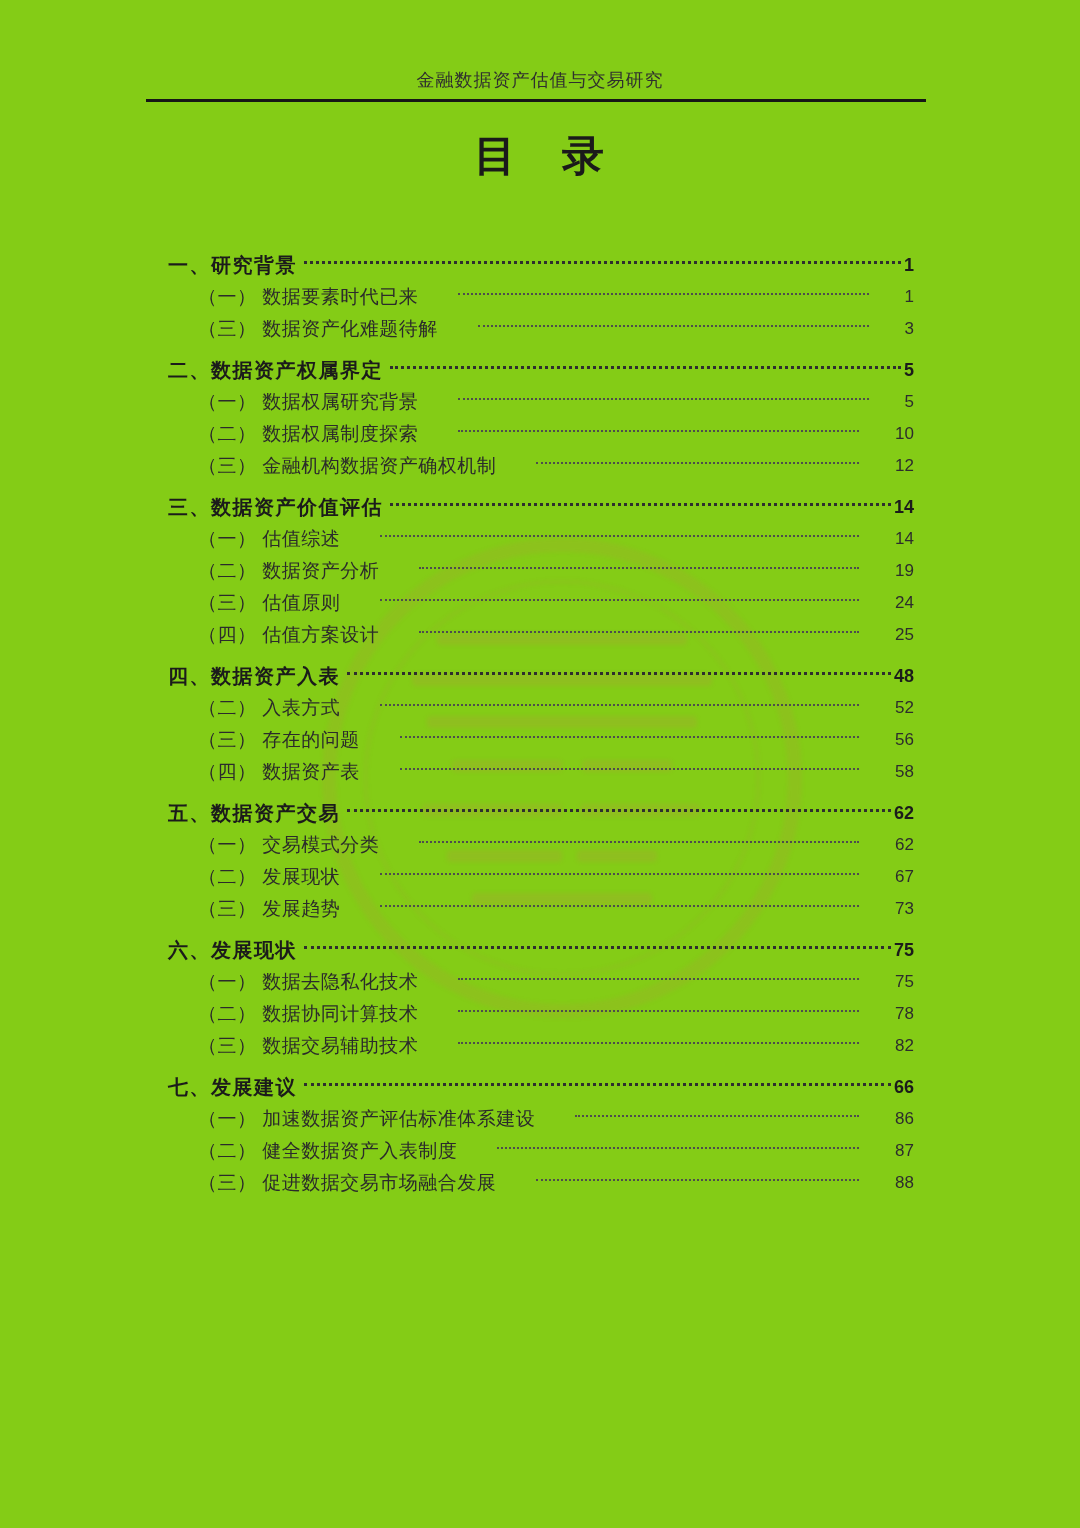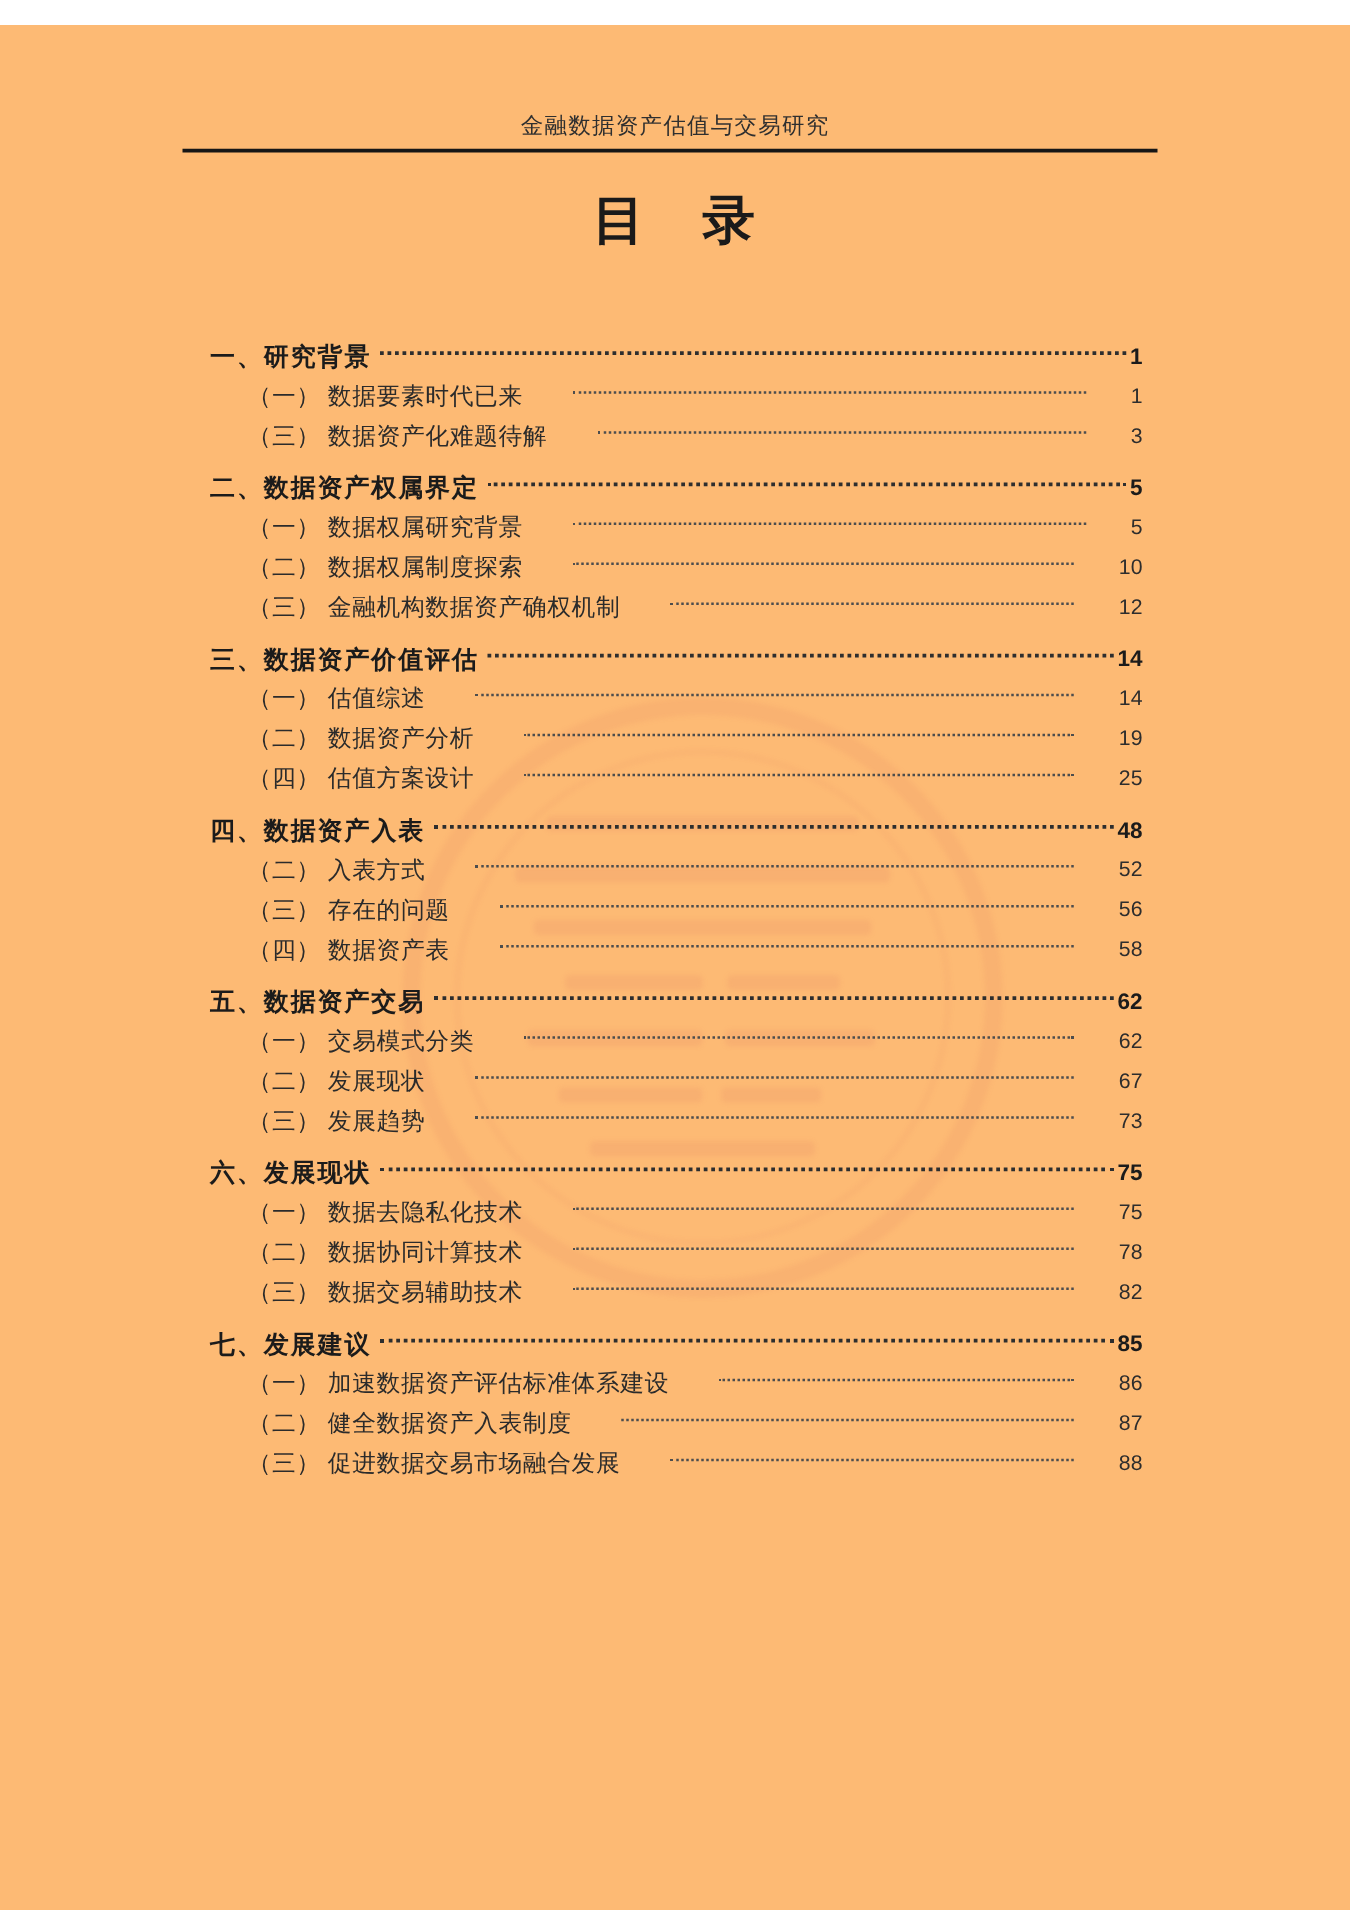--- a/index.html
+++ b/index.html
@@ -12,8 +12,7 @@
   }
   .page {
     position:absolute; inset:0;
-    background:#fdba74;
-    margin-top:20px;
+    background:#84cc16;
   }
 
   

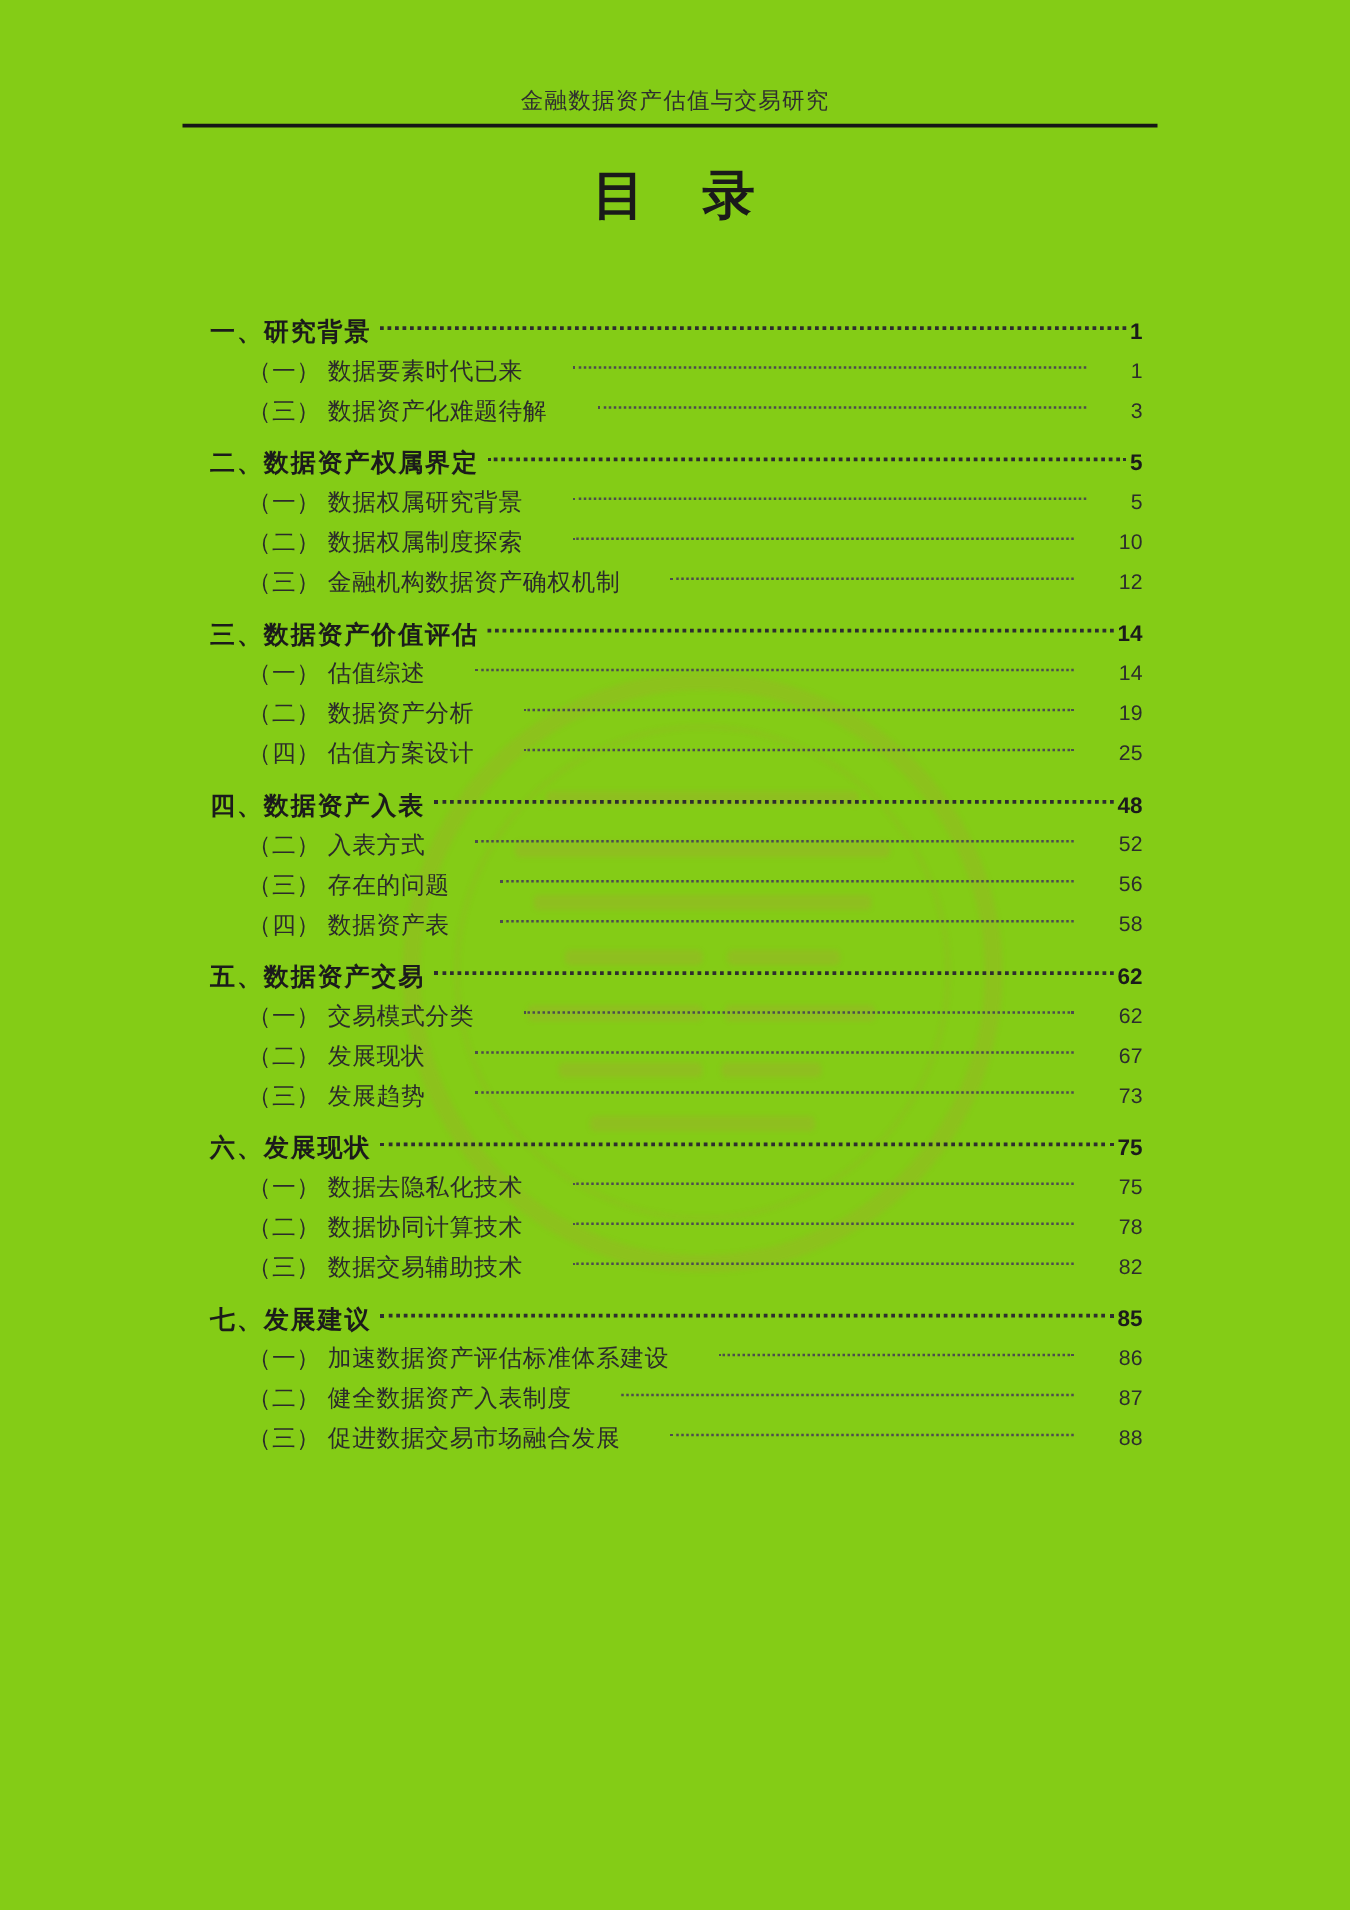--- a/index.html
+++ b/index.html
@@ -179,6 +179,11 @@
           <span class="pagenum">19</span>
         </div>
         <div class="toc-row toc-item">
+          <span class="label">（三） 估值原则</span>
+          <span class="dots"></span>
+          <span class="pagenum">24</span>
+        </div>
+        <div class="toc-row toc-item">
           <span class="label">（四） 估值方案设计</span>
           <span class="dots"></span>
           <span class="pagenum">25</span>

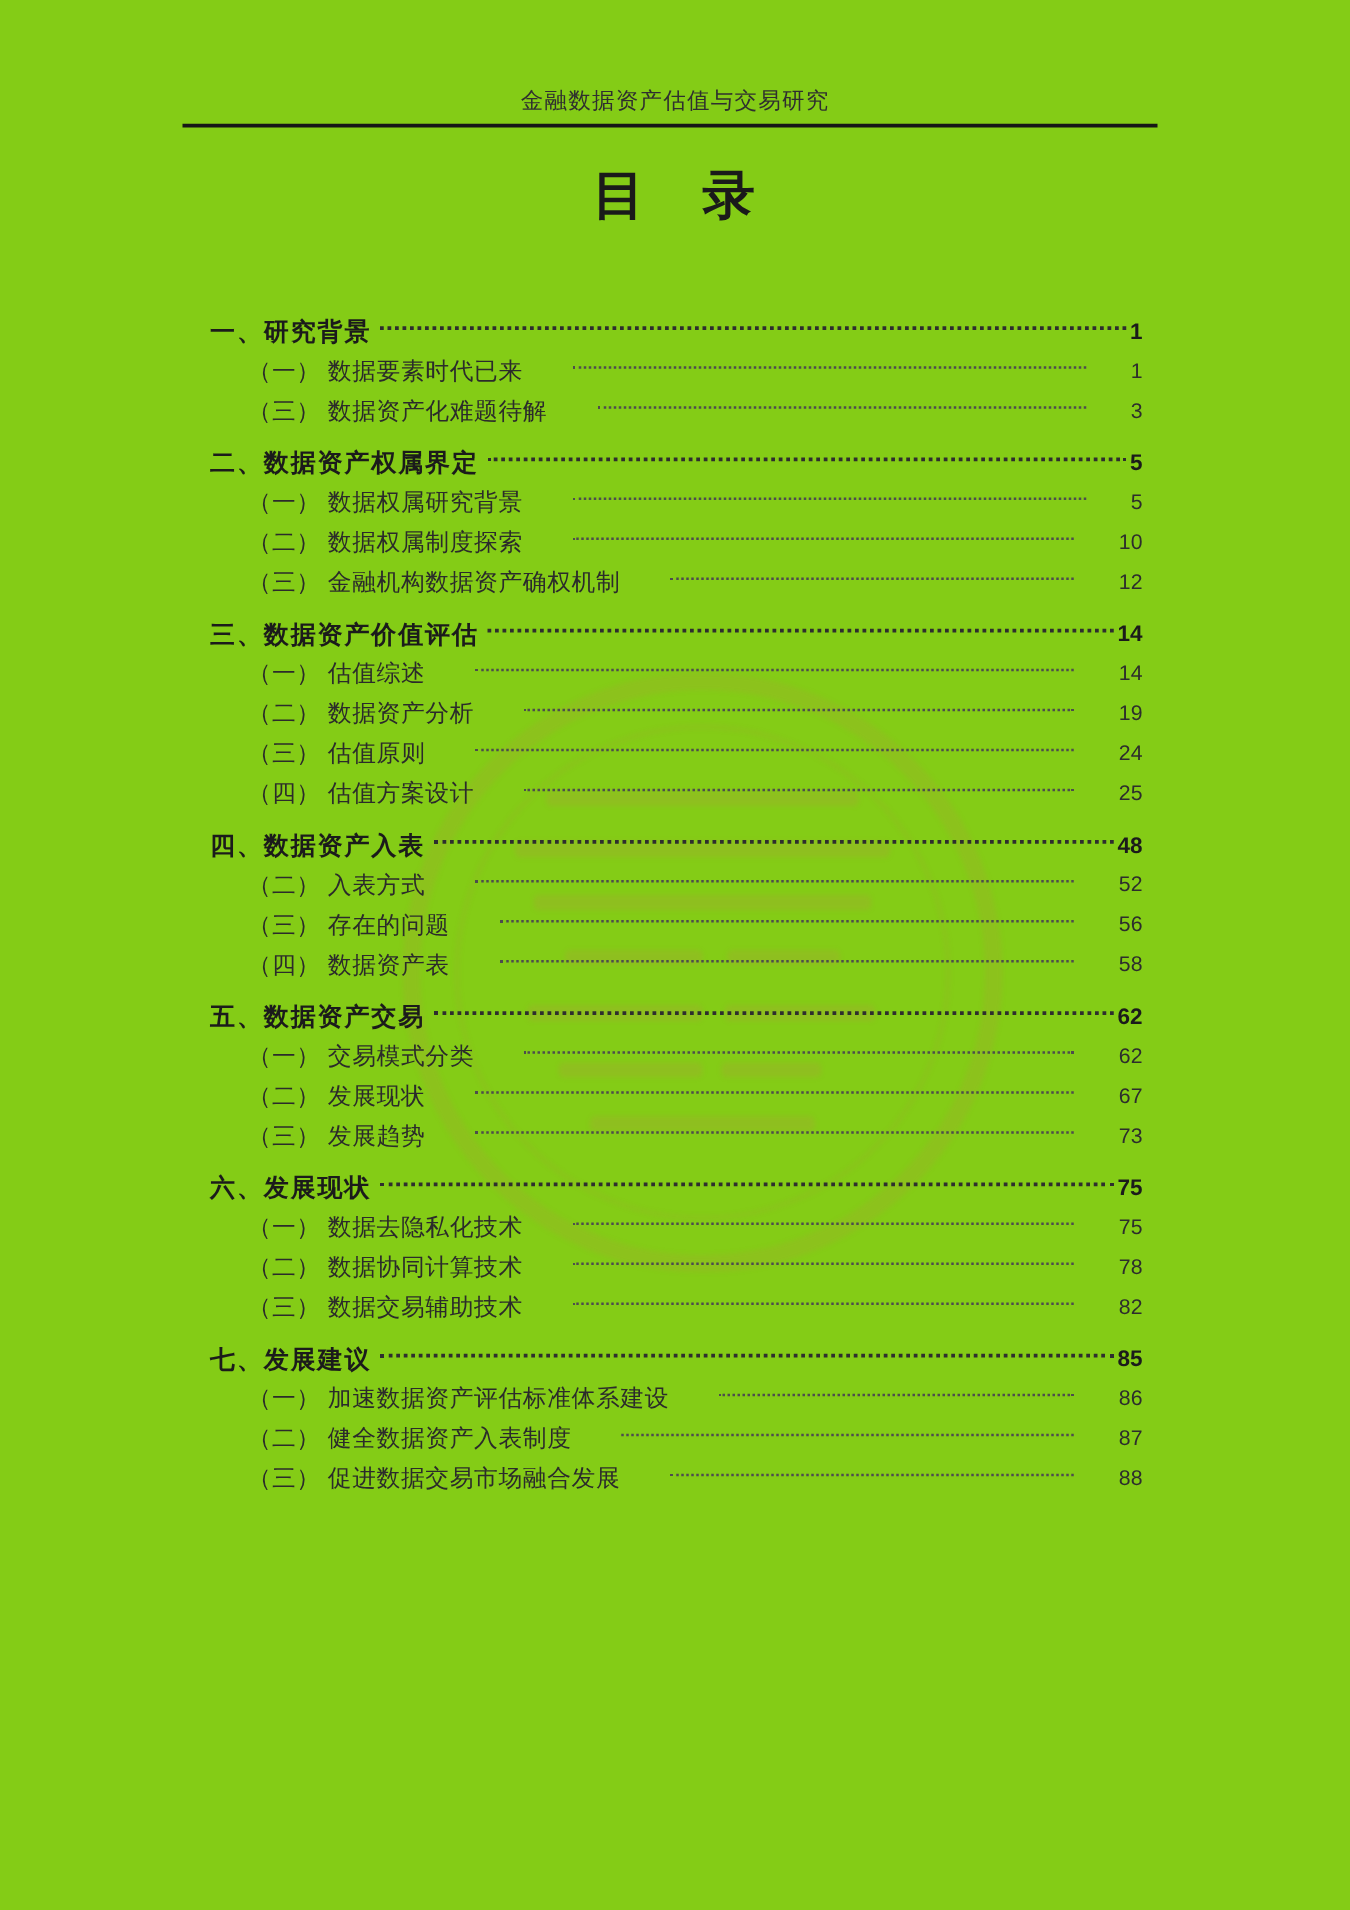--- a/index.html
+++ b/index.html
@@ -259,7 +259,7 @@
         <div class="toc-row toc-section-header">
           <span class="label">七、发展建议</span>
           <span class="dots"></span>
-          <span class="pagenum">85</span>
+          <span class="pagenum">66</span>
         </div>
         <div class="toc-row toc-item">
           <span class="label">（一） 加速数据资产评估标准体系建设</span>

